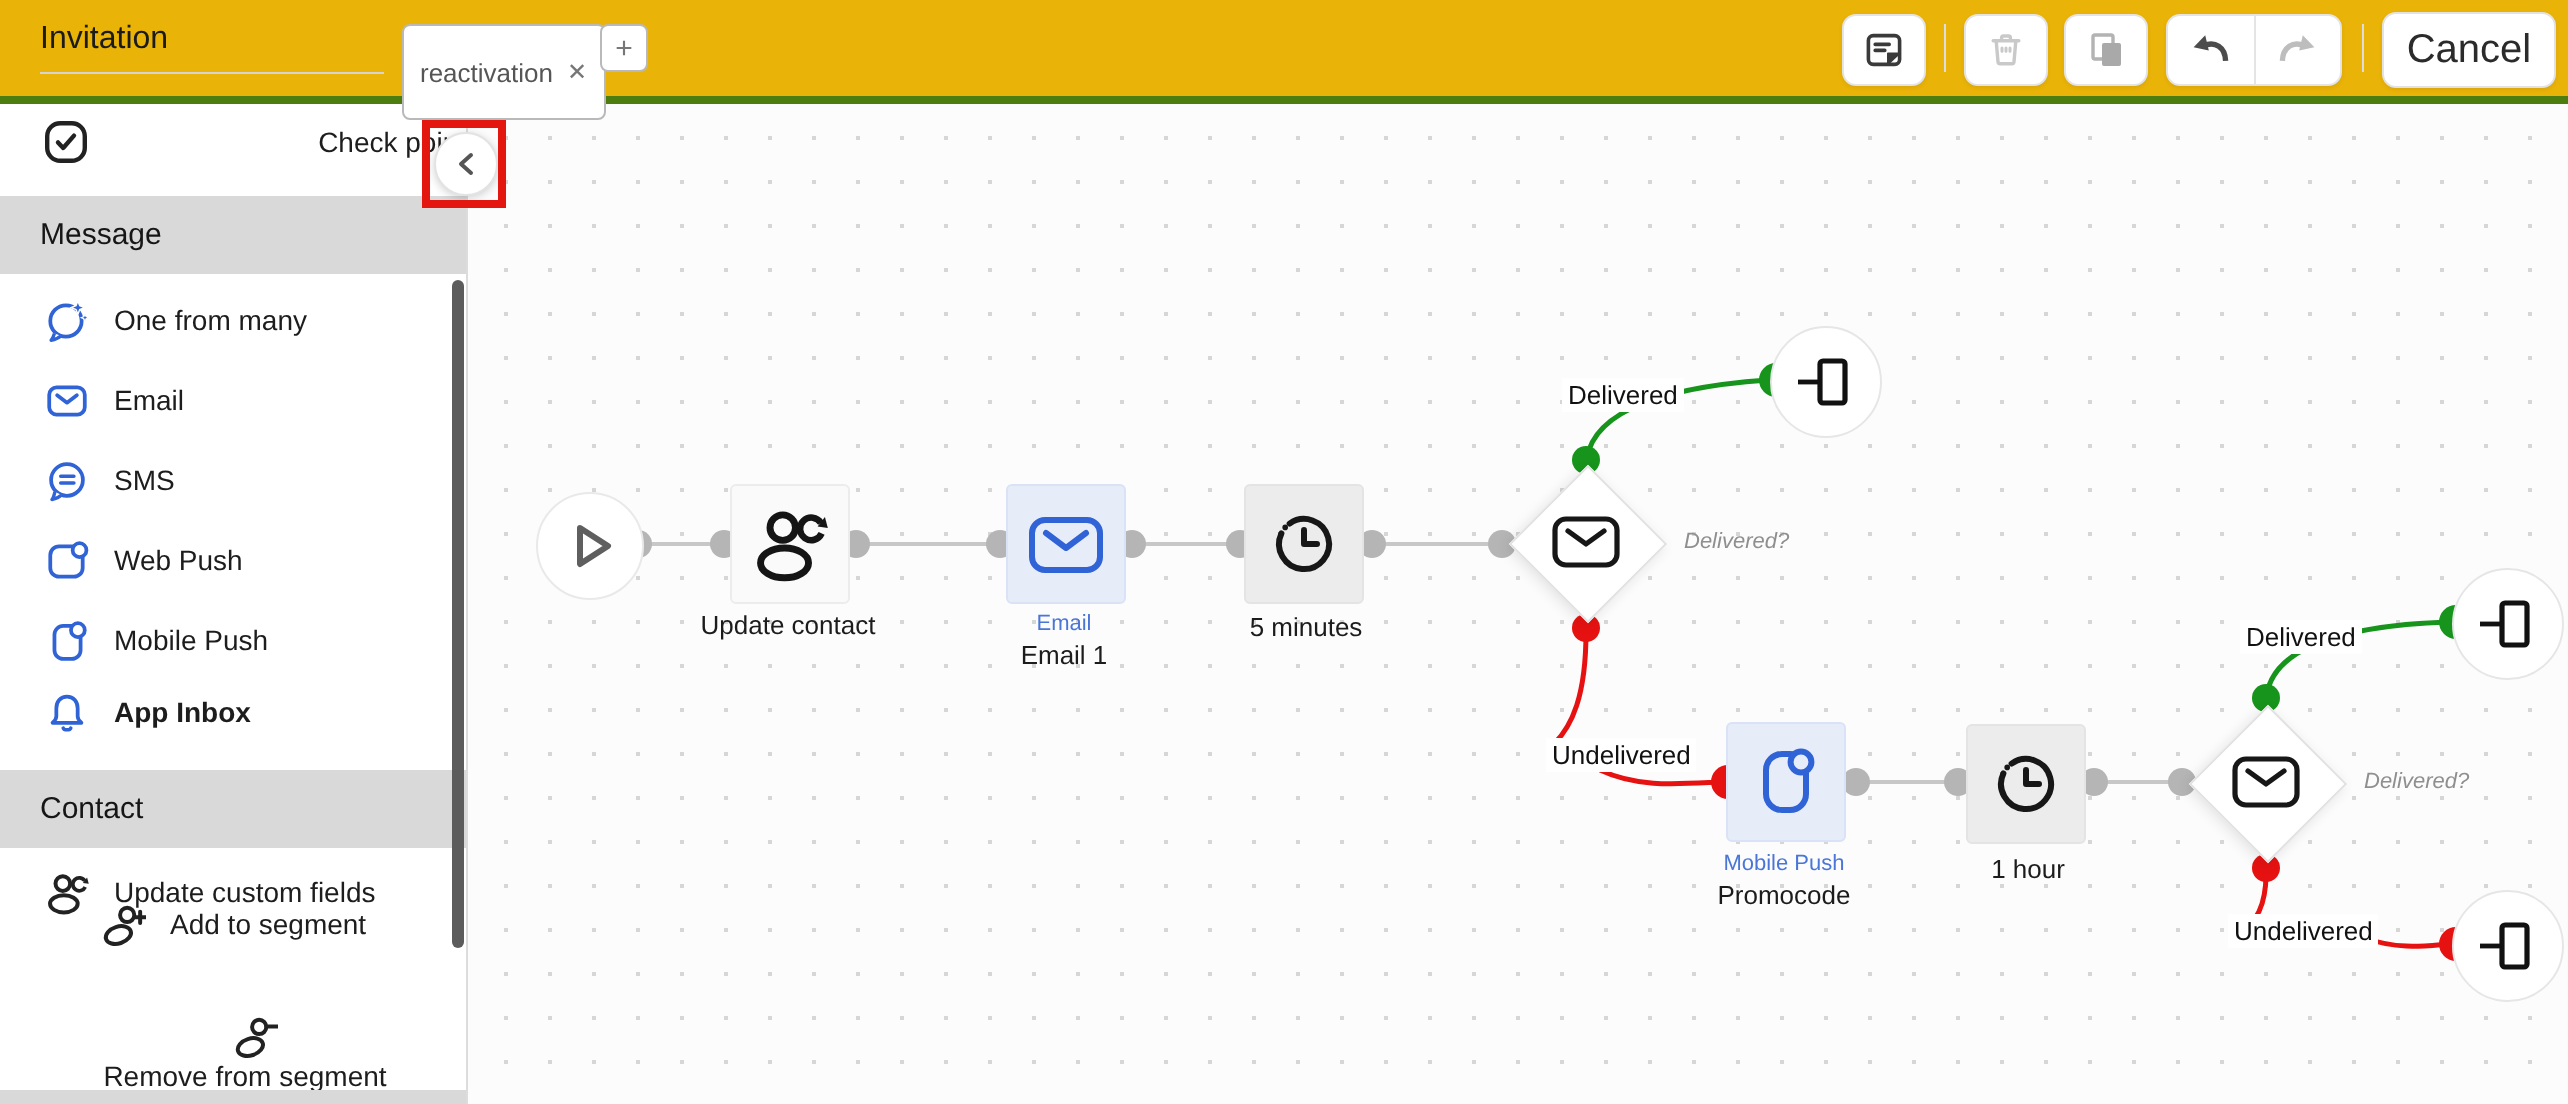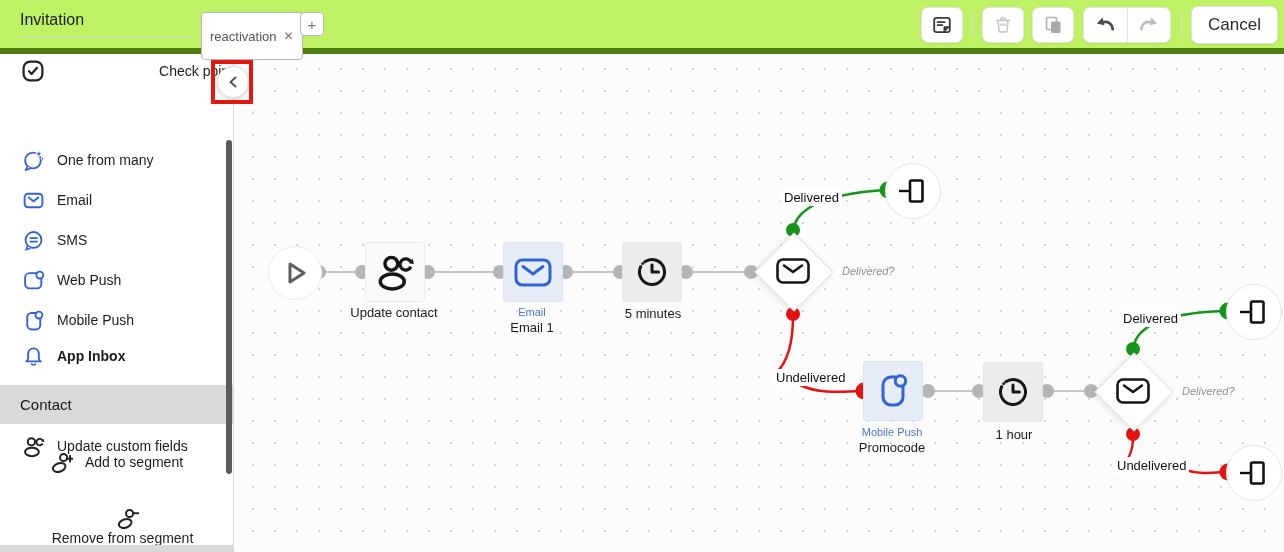--- a/index.html
+++ b/index.html
@@ -7,8 +7,8 @@
        font-family:"Liberation Sans",sans-serif;background:#fff;}
 
   
-  .header{position:absolute;left:0;top:0;width:1284px;height:48px;background:#bef264;
-          border-bottom:6px solid #4d7c0f;z-index:30;}
+  .header{position:absolute;left:0;top:0;width:1284px;height:48px;background:#eab308;
+          border-bottom:4px solid #4d7c0f;z-index:30;}
   .flow-title{position:absolute;left:20px;top:11px;width:172px;font-size:16px;color:#1b1b1b;
           padding-bottom:7px;border-bottom:1px solid #d5d5d5;}
   .tag{position:absolute;left:201px;top:12px;height:22px;border:1px solid #b9b9b9;border-radius:4px;

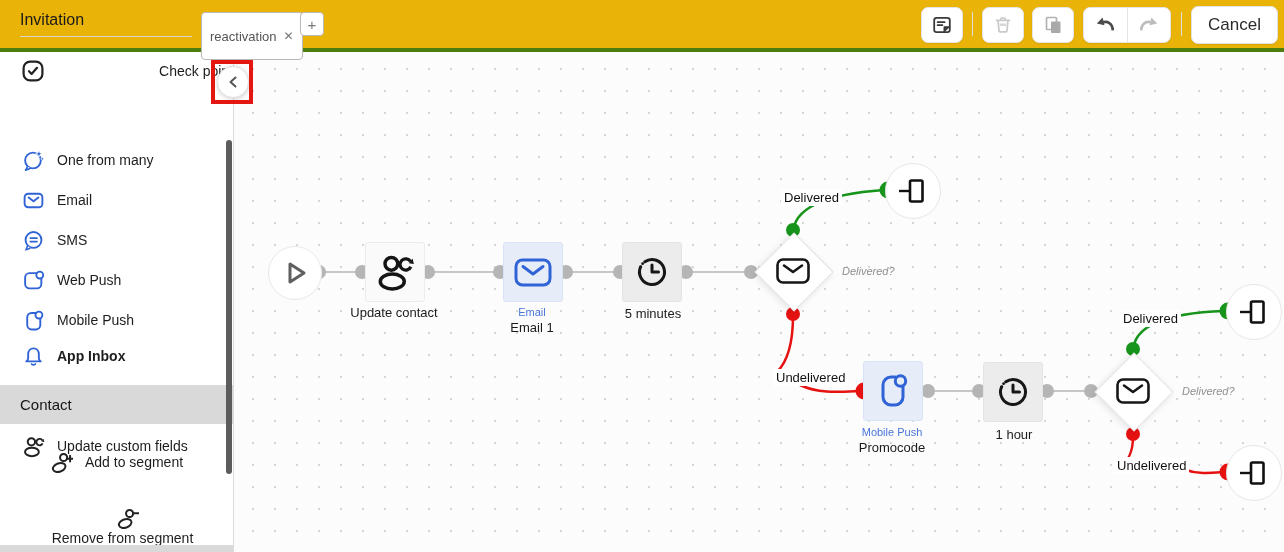--- a/index.html
+++ b/index.html
@@ -24,7 +24,7 @@
   .undo-redo .half{width:43px;height:34px;display:flex;align-items:center;justify-content:center;}
   .undo-redo .half + .half{border-left:1px solid #e4e4e4;}
   .cancel-btn{position:absolute;left:1191px;top:6px;width:85px;height:36px;background:#fff;border:1px solid #e2e2e2;
-        border-radius:7px;box-shadow:0 1px 2px rgba(0,0,0,.07);font-size:17px;color:#2b2b2b;
+        border-radius:7px;box-shadow:0 1px 2px rgba(0,0,0,.07);font-size:20px;color:#2b2b2b;
         display:flex;align-items:center;justify-content:center;}
 
   

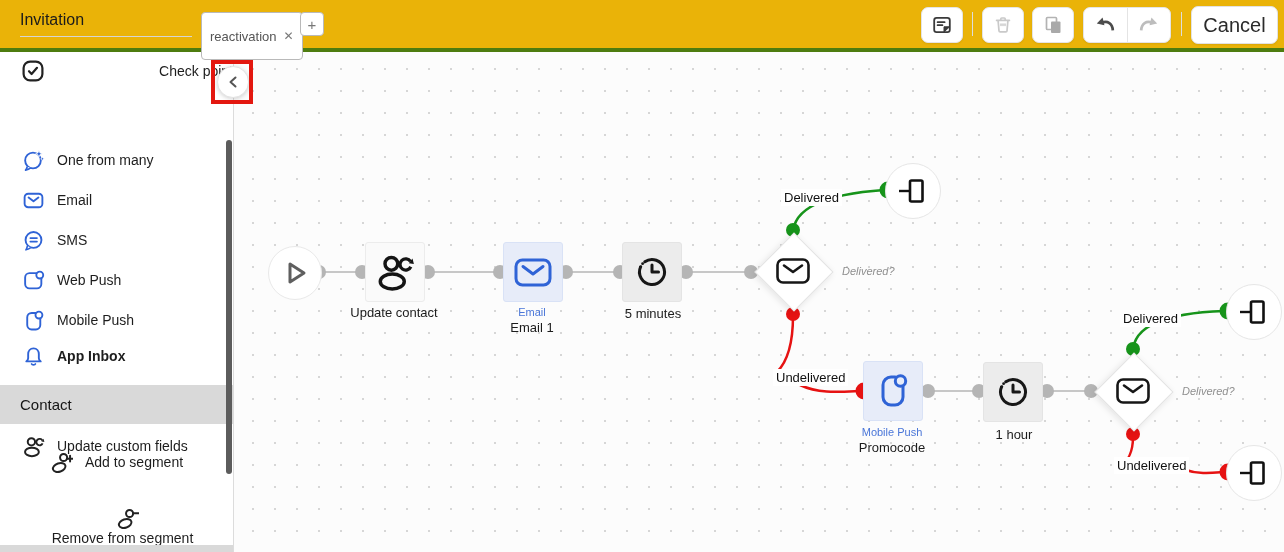--- a/index.html
+++ b/index.html
@@ -133,6 +133,9 @@
       <span class="slabel">Check point</span>
     </div>
 
+    <div class="side-head" style="top:50px;">
+      <span class="htext">Message</span>
+    </div>
 
     <div class="side-row" style="top:92px;">
       <span class="sicon">

